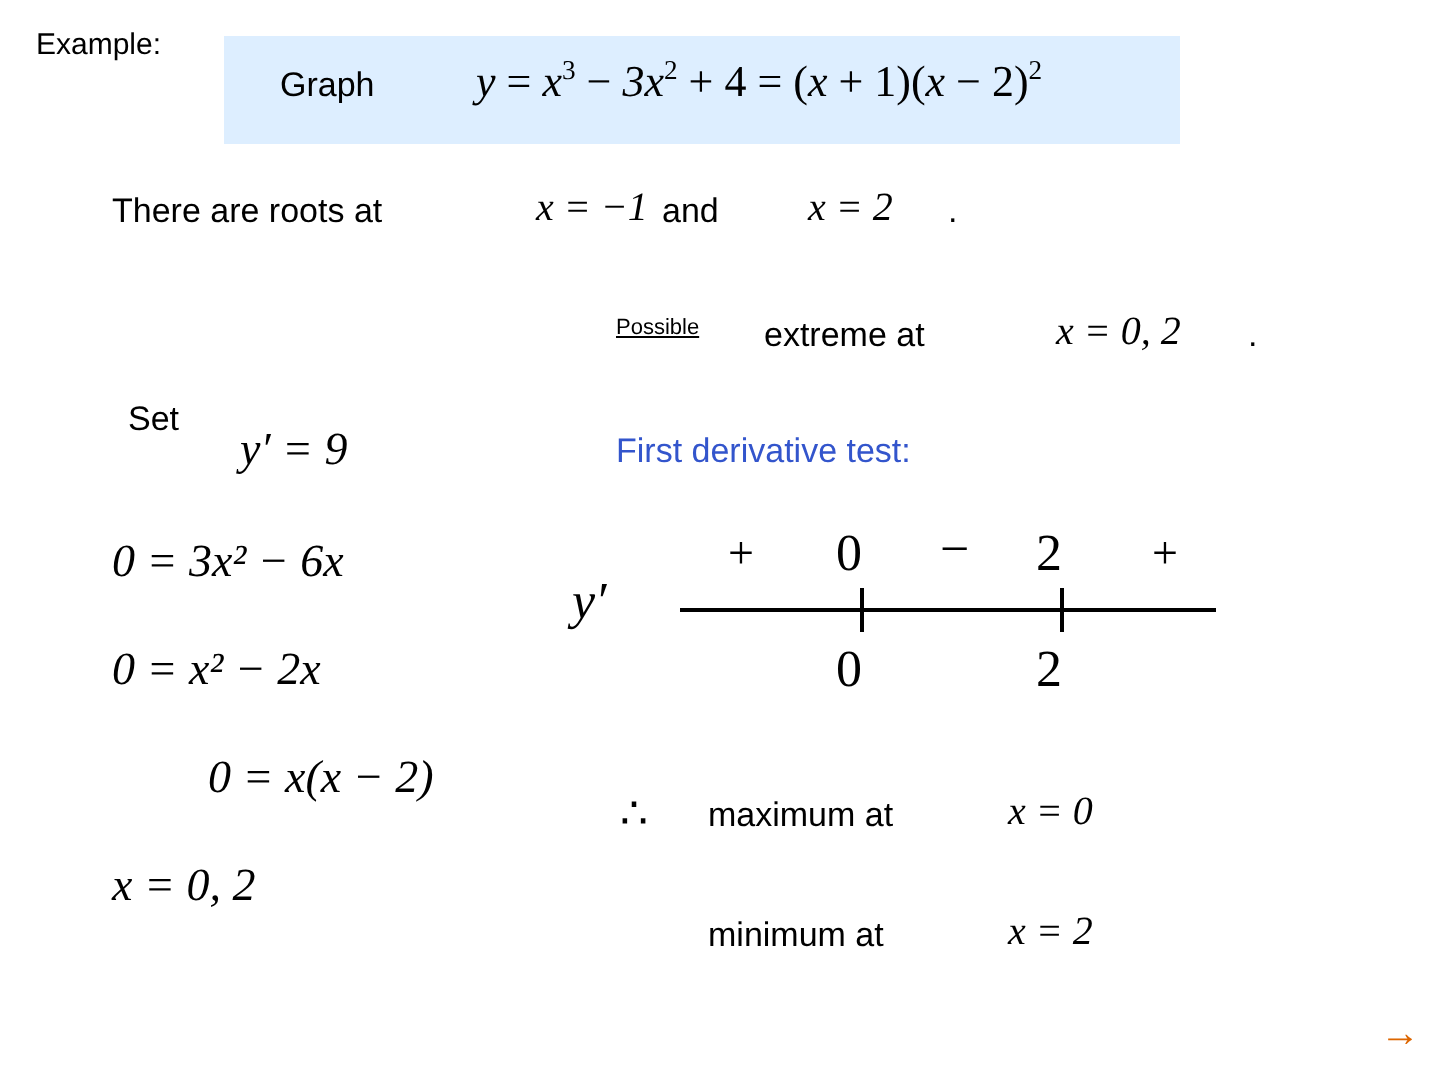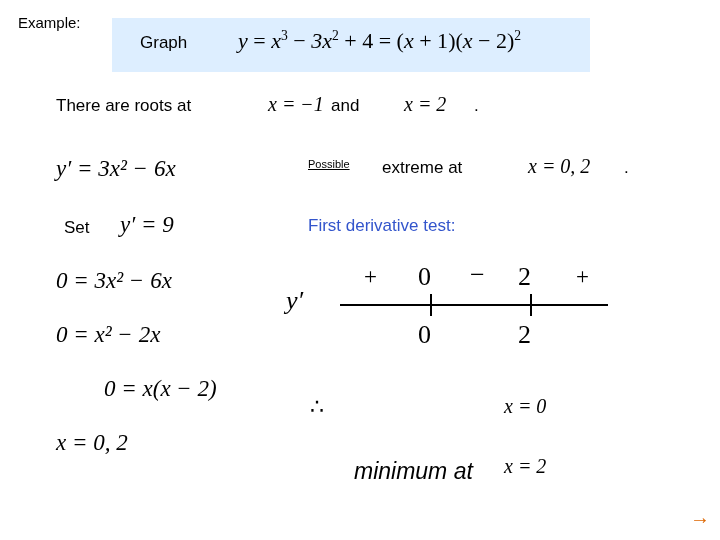--- a/index.html
+++ b/index.html
@@ -234,7 +234,6 @@
   <div class="abs math" id="roots-eq2">x = 2</div>
   <div class="abs txt" id="roots-period">.</div>
 
-  <div class="abs math" id="deriv-eq">y′ = 3x² − 6x</div>
   <div class="abs txt" id="set-word">Set</div>
   <div class="abs math" id="set-eq">y′ = 9</div>
   <div class="abs math" id="solve1">0 = 3x² − 6x</div>

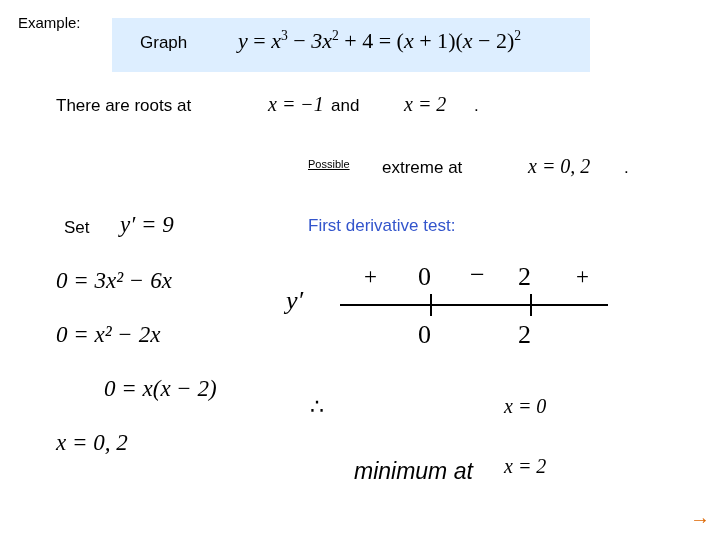--- a/index.html
+++ b/index.html
@@ -96,7 +96,7 @@
     font-size: 23px;
   }
   #set-word {
-    left: 64px; top: 218px;
+    left: 64px; top: 200px;
     font-size: 17px;
   }
   #set-eq {

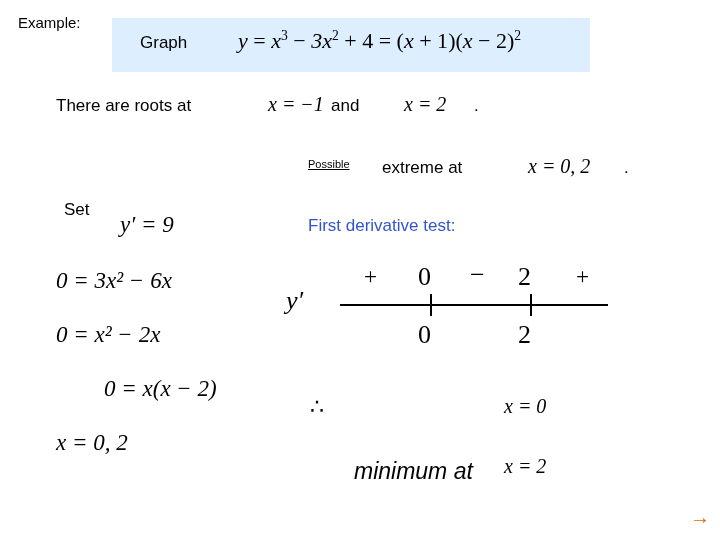--- a/index.html
+++ b/index.html
@@ -261,6 +261,7 @@
   <div class="critval" id="crit-2-bot">2</div>
 
   <div class="abs" id="therefore">∴</div>
+  <div class="abs txt" id="max-text">maximum at</div>
   <div class="abs math" id="max-eq">x = 0</div>
   <div class="abs txt" id="min-text">minimum at</div>
   <div class="abs math" id="min-eq">x = 2</div>

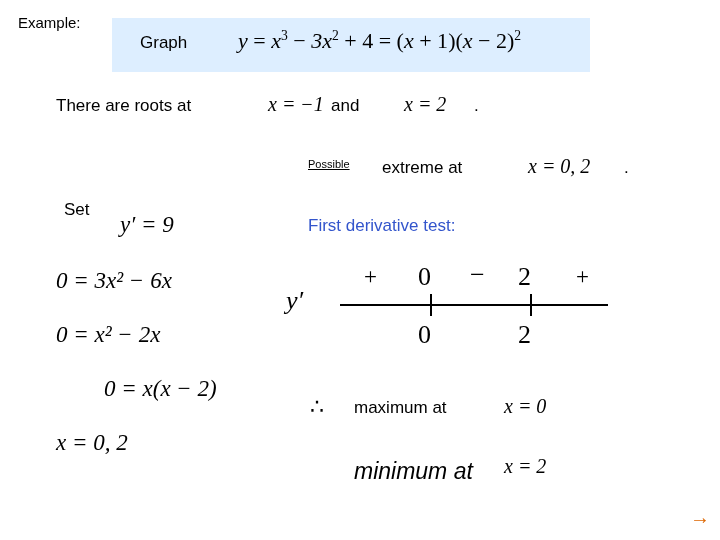--- a/index.html
+++ b/index.html
@@ -200,8 +200,7 @@
   }
   #min-text {
     left: 354px; top: 458px;
-    font-size: 23px;
-    font-style: italic;
+    font-size: 17px;
   }
   #min-eq {
     left: 504px; top: 455px;

